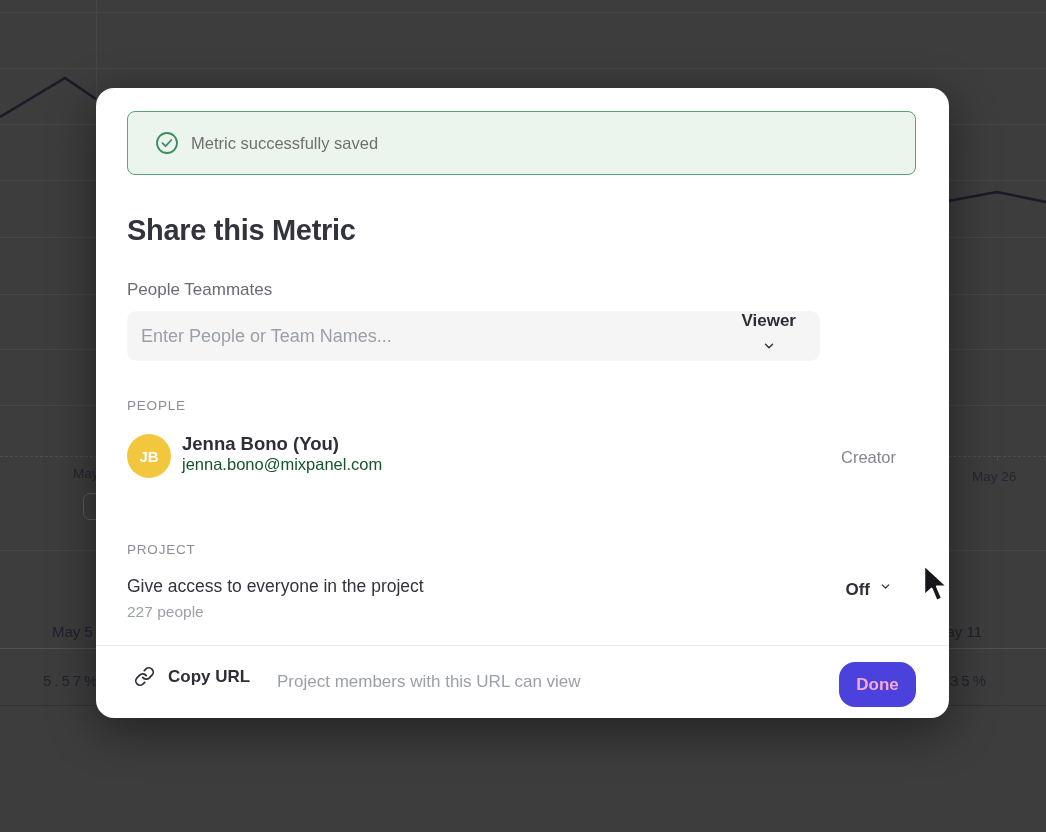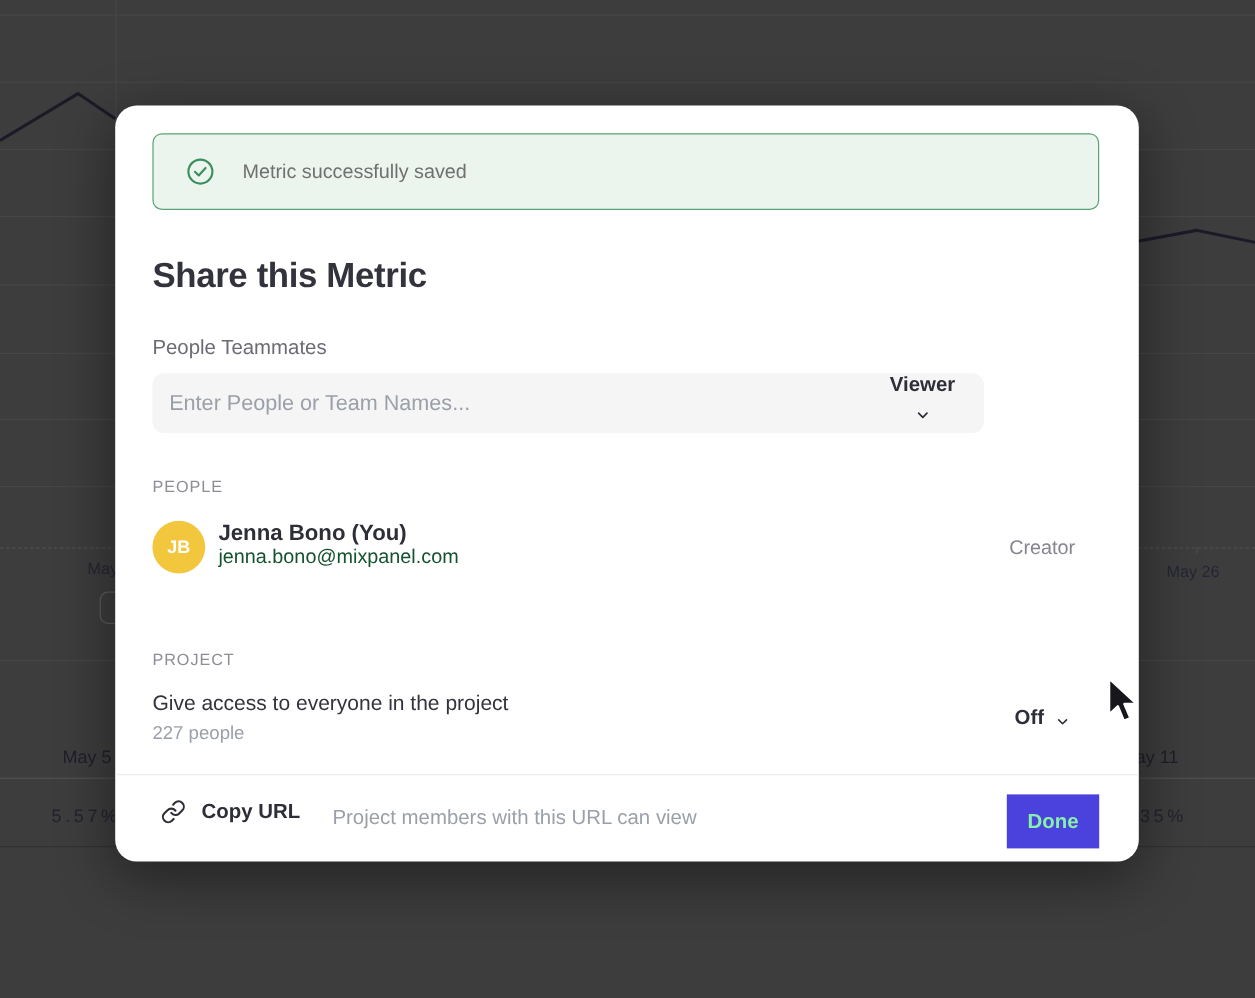--- a/index.html
+++ b/index.html
@@ -29,7 +29,7 @@
            background:#ecf4ee; border:1px solid #5aa273; border-radius:8px;
            display:flex; align-items:center; padding-left:27px; }
   .toast svg { flex:0 0 auto; }
-  .toast-msg { margin-left:23px; font-size:16.5px; color:#707070; }
+  .toast-msg { margin-left:12px; font-size:16.5px; color:#707070; }
 
   .modal-title { position:absolute; left:31px; top:126px; font-size:29px; font-weight:700;
                  color:#33333d; letter-spacing:-0.3px; }

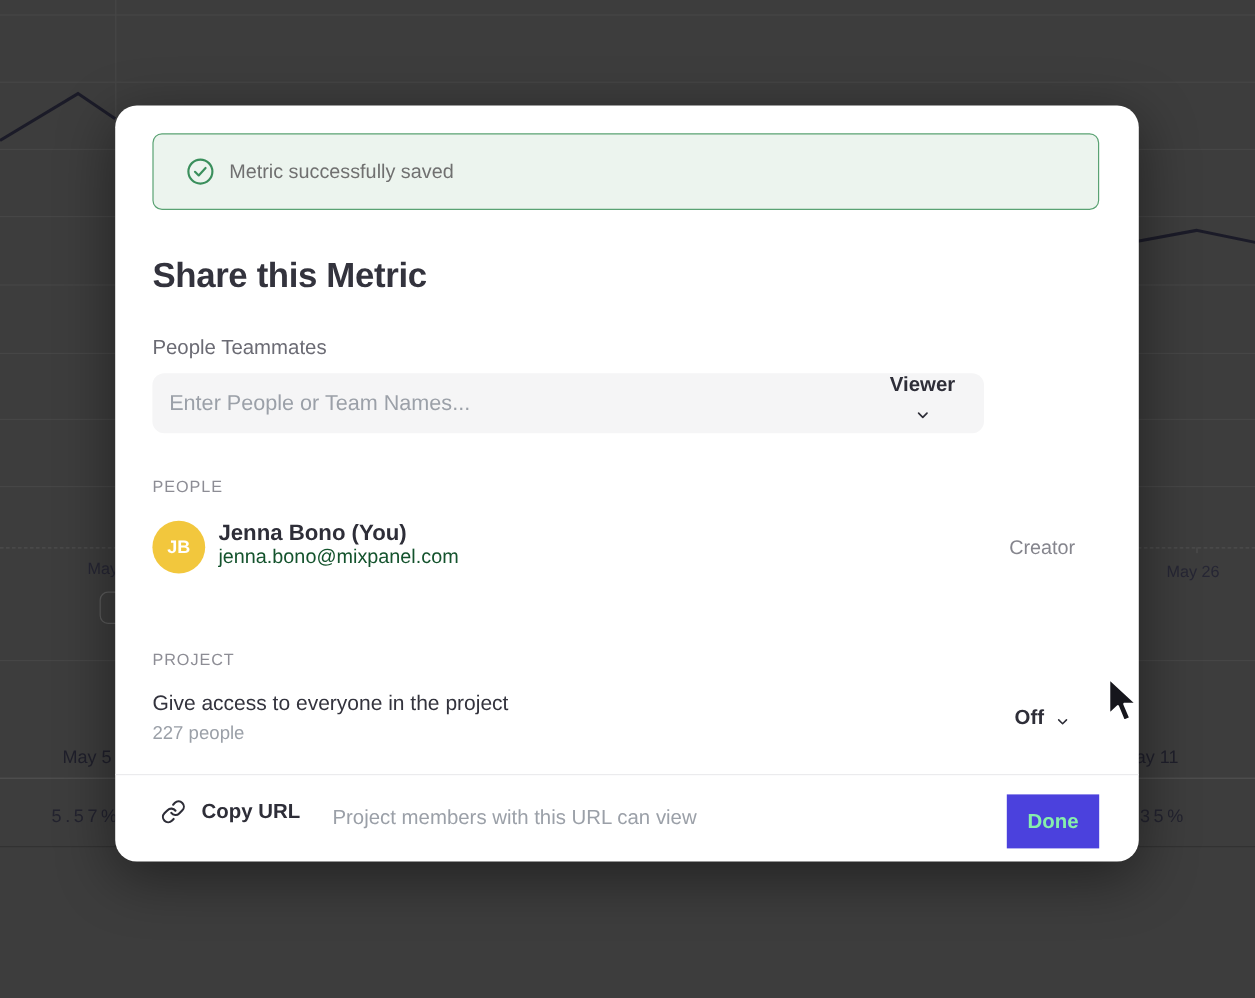--- a/index.html
+++ b/index.html
@@ -62,7 +62,7 @@
 
   .proj-title { position:absolute; left:31px; top:488px; font-size:17.5px; color:#33333d; }
   .proj-sub { position:absolute; left:31px; top:515px; font-size:15.5px; color:#9ba0a8; }
-  .off-dd { position:absolute; right:57px; top:492px; height:28px; display:flex; align-items:flex-end;
+  .off-dd { position:absolute; right:57px; top:492px; height:28px; display:flex; align-items:flex-start;
             gap:9px; background:none; border:none; cursor:pointer;
             font-family:"Liberation Sans",sans-serif; font-size:17px; font-weight:600; color:#2e2e38; }
 

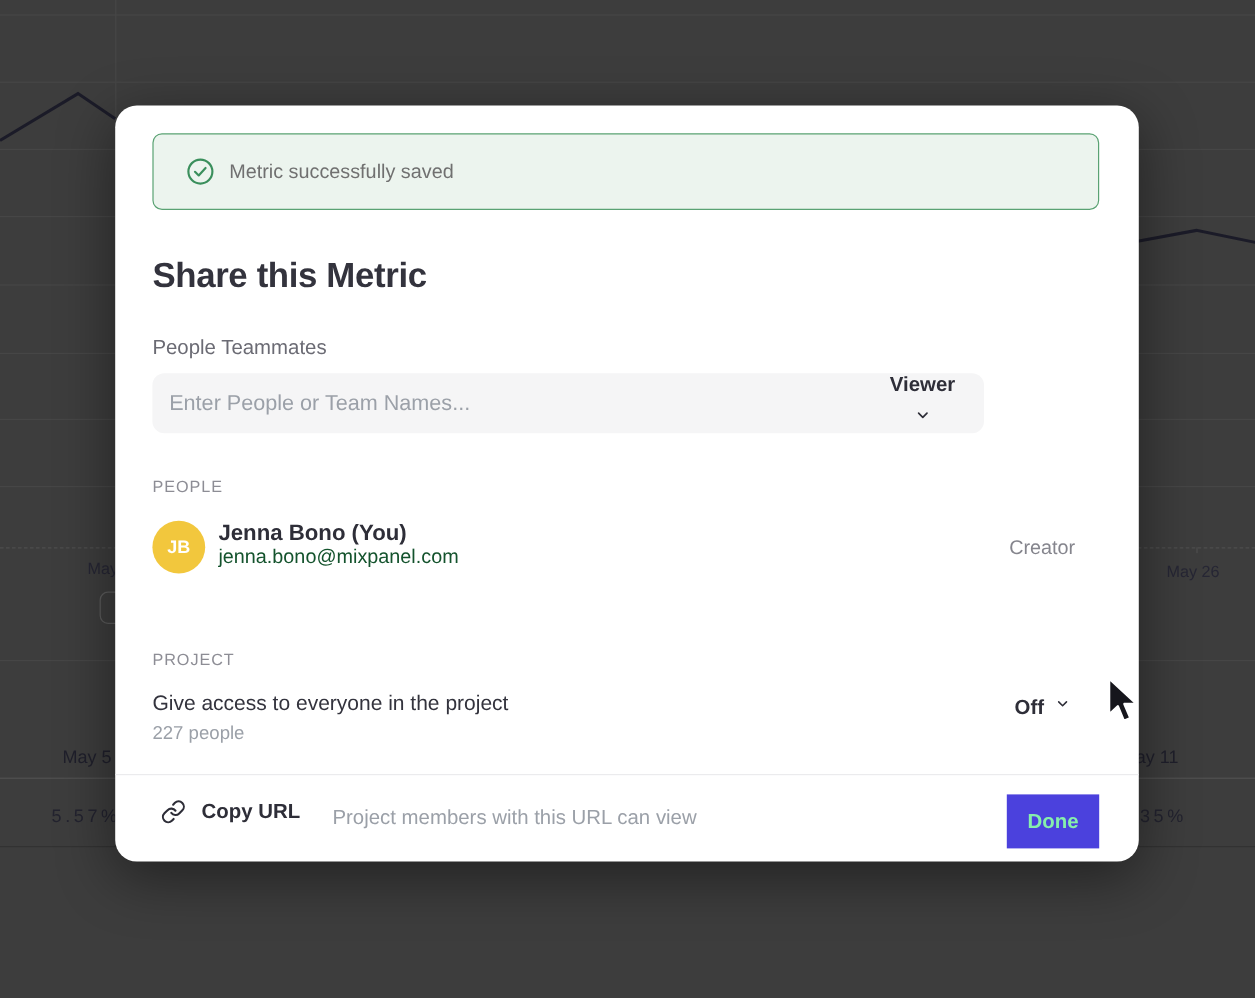--- a/index.html
+++ b/index.html
@@ -72,7 +72,7 @@
                  font-family:"Liberation Sans",sans-serif; font-size:17px; font-weight:600; color:#2e2e38; }
   .footer-hint { position:absolute; left:181px; top:584px; font-size:17px; color:#9ba0a8; }
   .done-btn { position:absolute; left:743px; top:574px; width:77px; height:45px;
-              background:#4b41dd; color:#86efac; border:none; border-radius:0;
+              background:#4b41dd; color:#f9a8d4; border:none; border-radius:16px;
               font-family:"Liberation Sans",sans-serif; font-size:17px; font-weight:600; }
 
   .cursor { position:absolute; left:920px; top:564px; }

